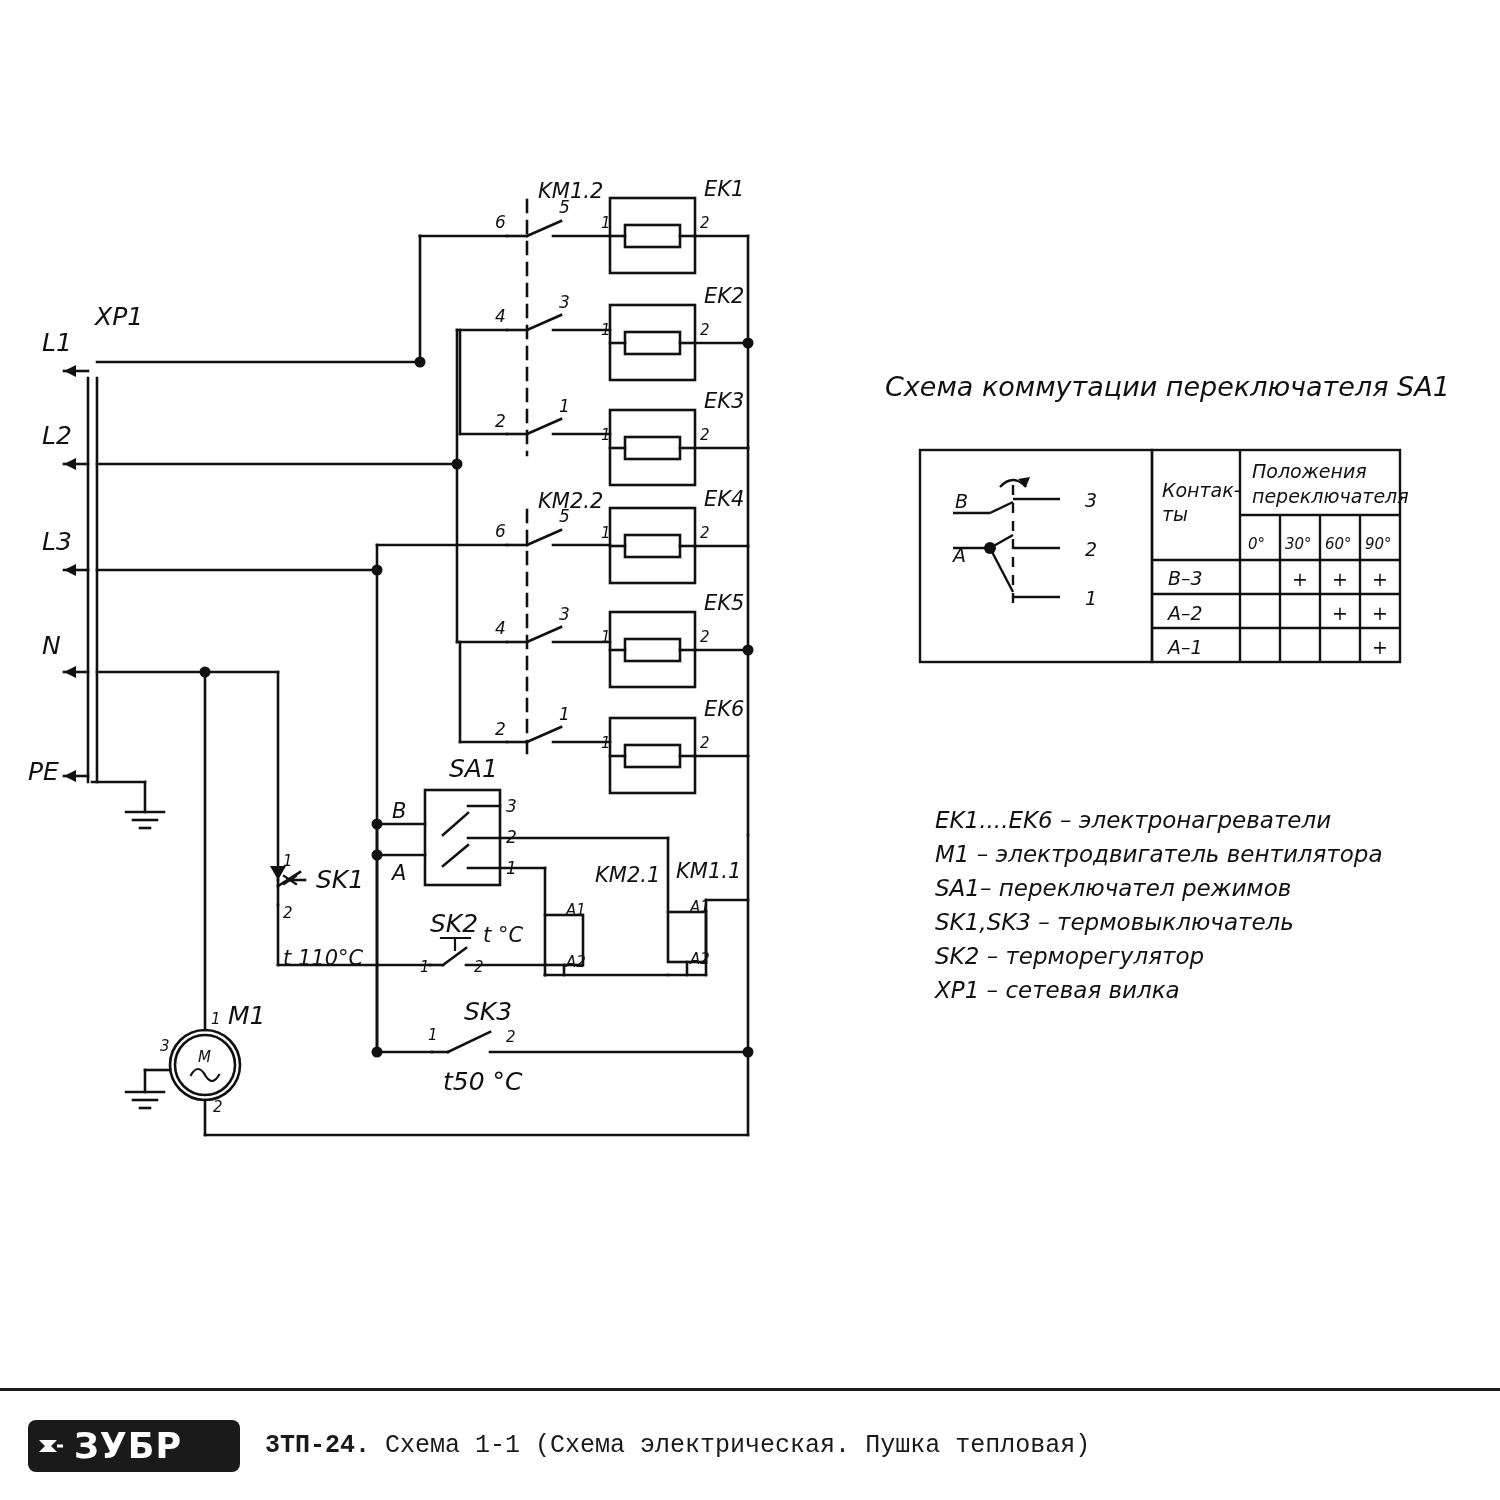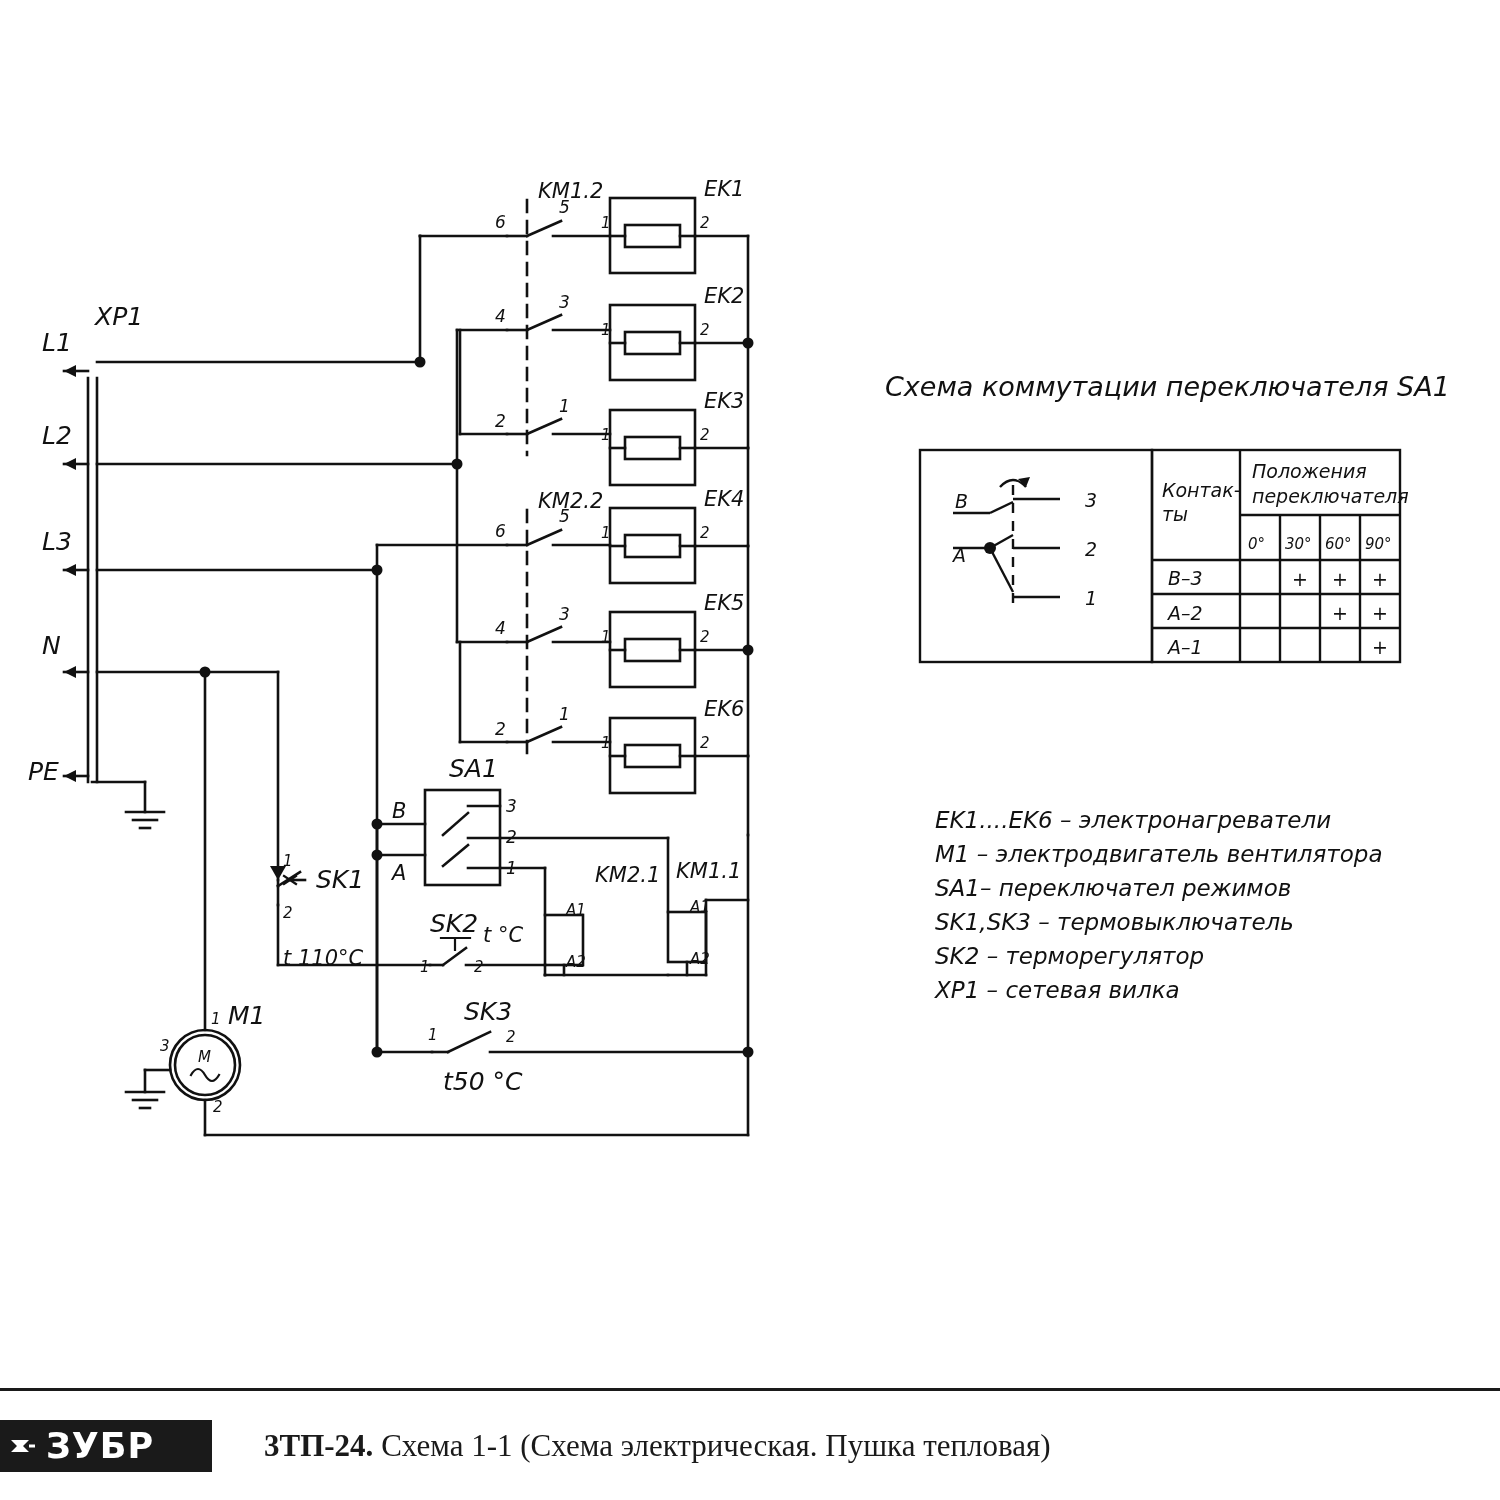--- a/index.html
+++ b/index.html
@@ -78,6 +78,7 @@
     align-items: center;
   }
   #brand-logo {
+    margin-left: 28px;
     width: 212px;
     height: 52px;
     background: #1a1a1a;
@@ -88,6 +89,7 @@
     font-weight: bold;
     font-size: 35px;
     letter-spacing: 1px;
+    border-radius: 8px;
   }
   #brand-mark {
     width: 44px;

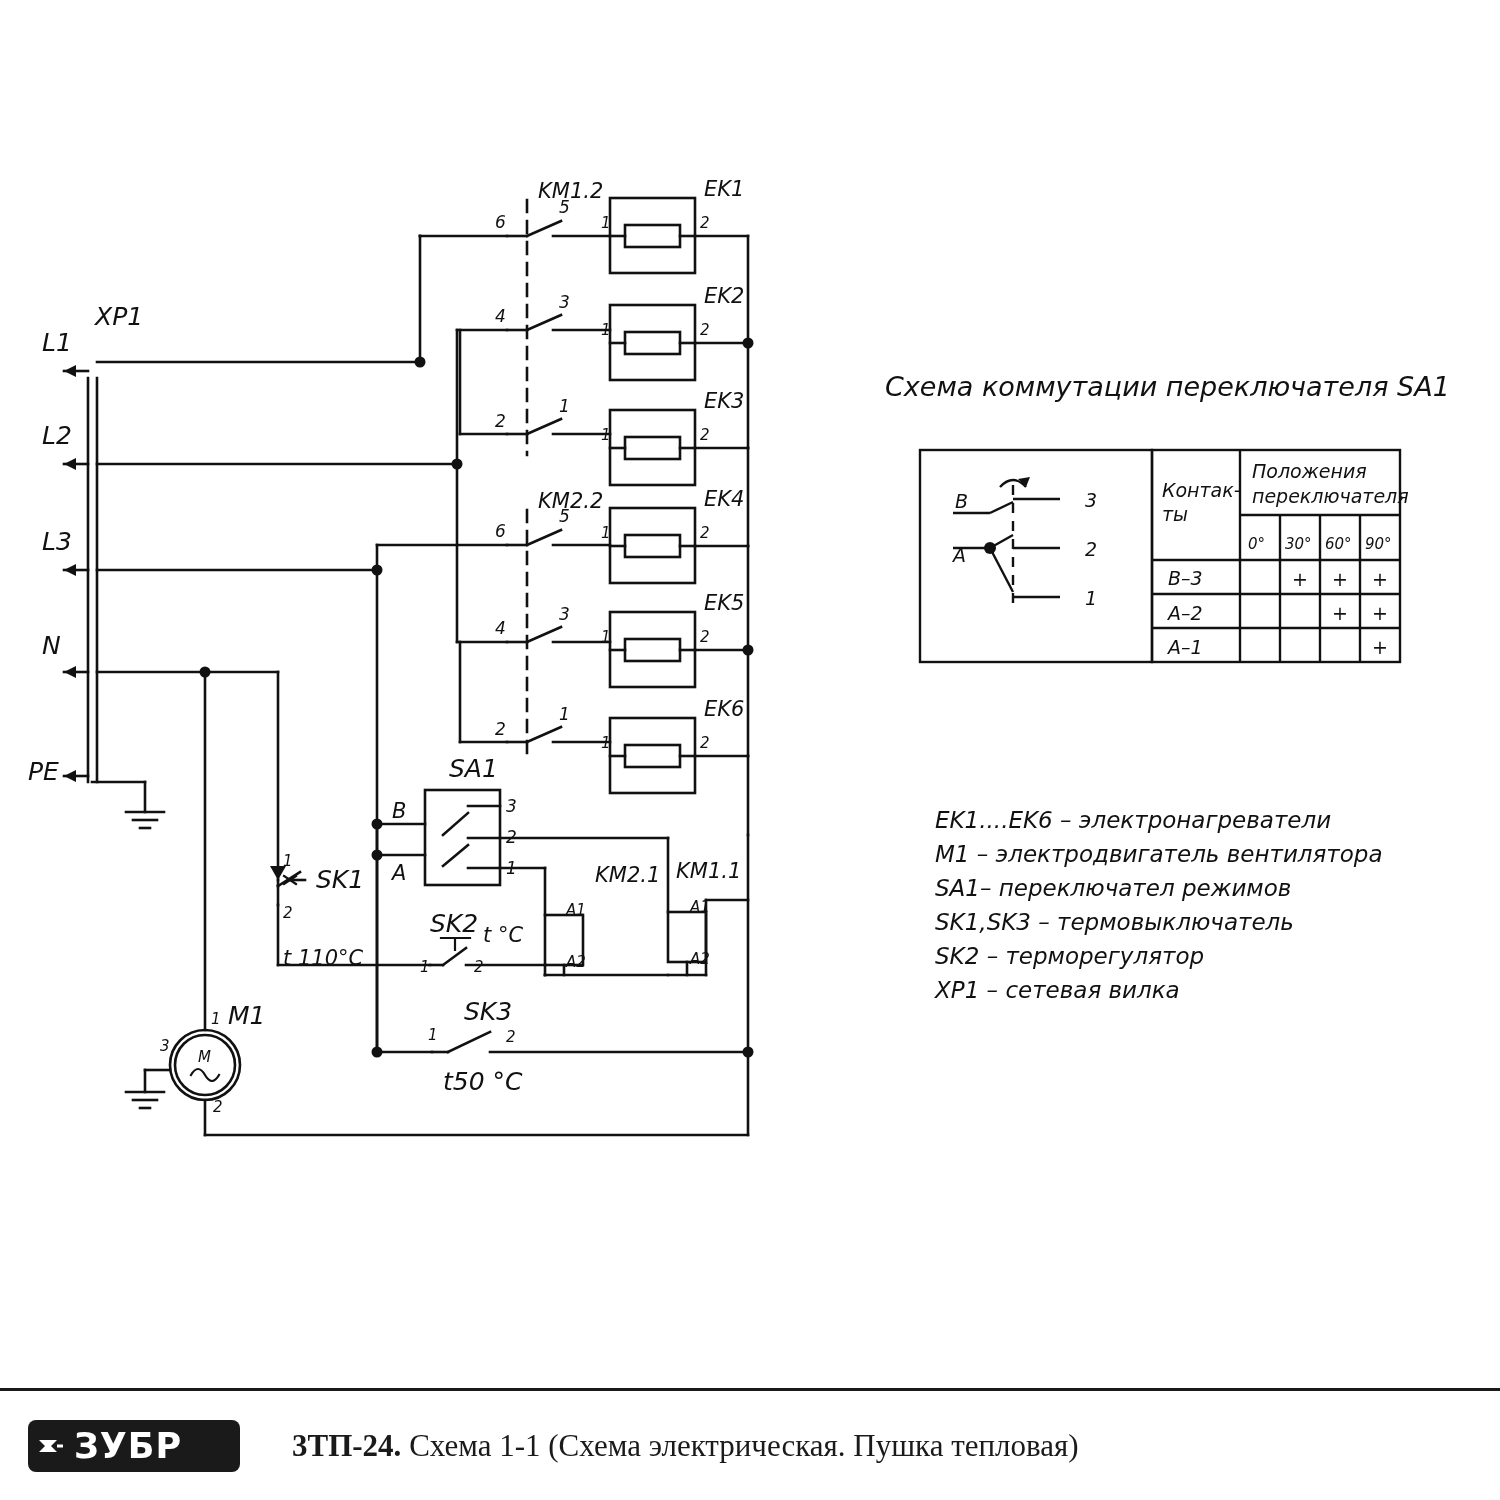--- a/index.html
+++ b/index.html
@@ -100,9 +100,9 @@
   }
   #brand-name { padding-left: 2px; }
   #footer-caption {
-    margin-left: 52px;
-    font-family: Liberation Serif, serif;
-    font-size: 31px;
+    margin-left: 25px;
+    font-family: Liberation Mono, monospace;
+    font-size: 25px;
     color: #1a1a1a;
     white-space: nowrap;
   }

